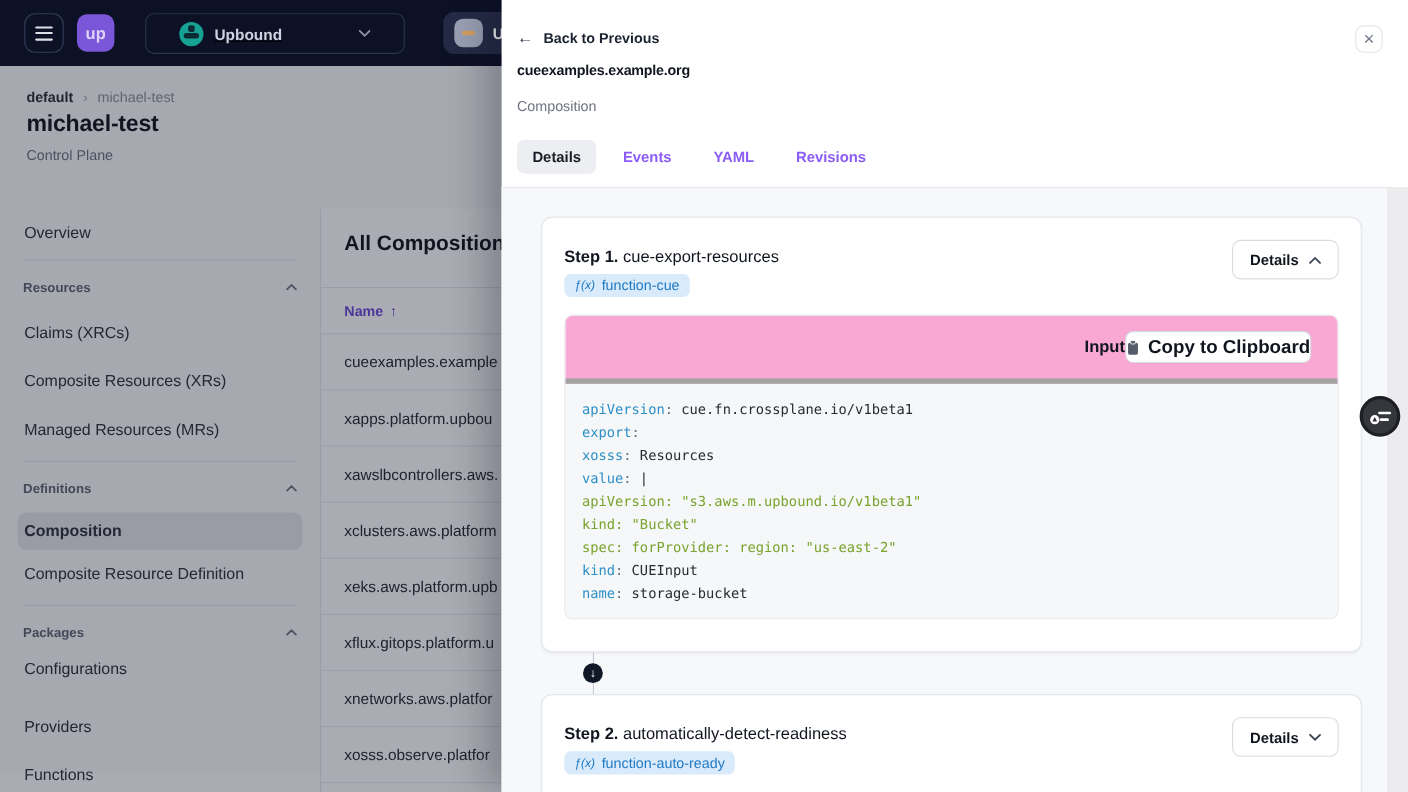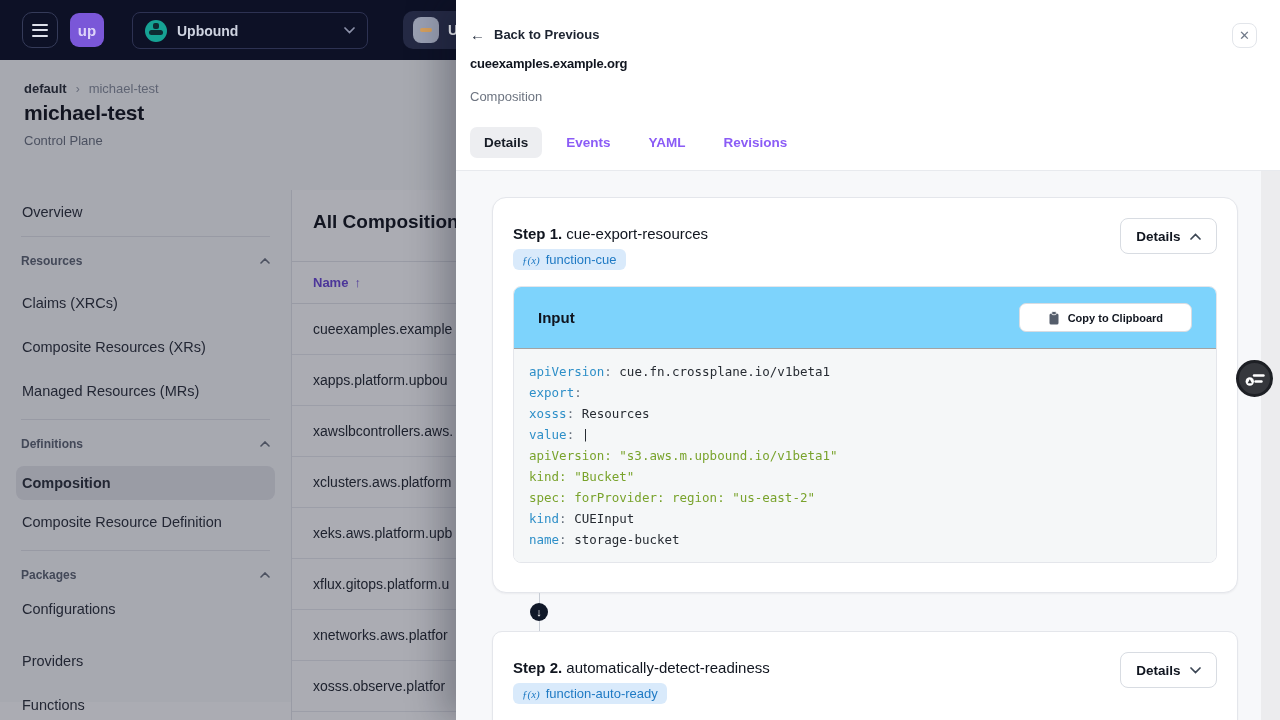--- a/index.html
+++ b/index.html
@@ -14,7 +14,7 @@
   .logo { position:absolute; left:70px; top:13px; width:34px; height:34px; background:#7a57d8; border-radius:9px;
     color:#ddd3f9; font-weight:bold; font-size:15px; display:flex; align-items:center; justify-content:center; }
   .org-select { position:absolute; left:132px; top:12px; width:236px; height:37px; border:1.5px solid #2d3252;
-    border-radius:8px; display:flex; align-items:center; padding:0 12px; gap:10px; cursor:pointer; }
+    border-radius:8px; display:flex; align-items:center; padding:0 30px; gap:10px; cursor:pointer;text-decoration:underline; }
   .org-icon { width:22px; height:22px; border-radius:50%; background:#16a294; position:relative; overflow:hidden; flex:none; }
   .org-icon::before { content:''; position:absolute; left:4px; top:10px; width:14px; height:5px; background:#0e2b33; border-radius:3px; }
   .org-icon::after { content:''; position:absolute; left:8px; top:3px; width:6px; height:6px; background:#0e2b33; border-radius:2px; }

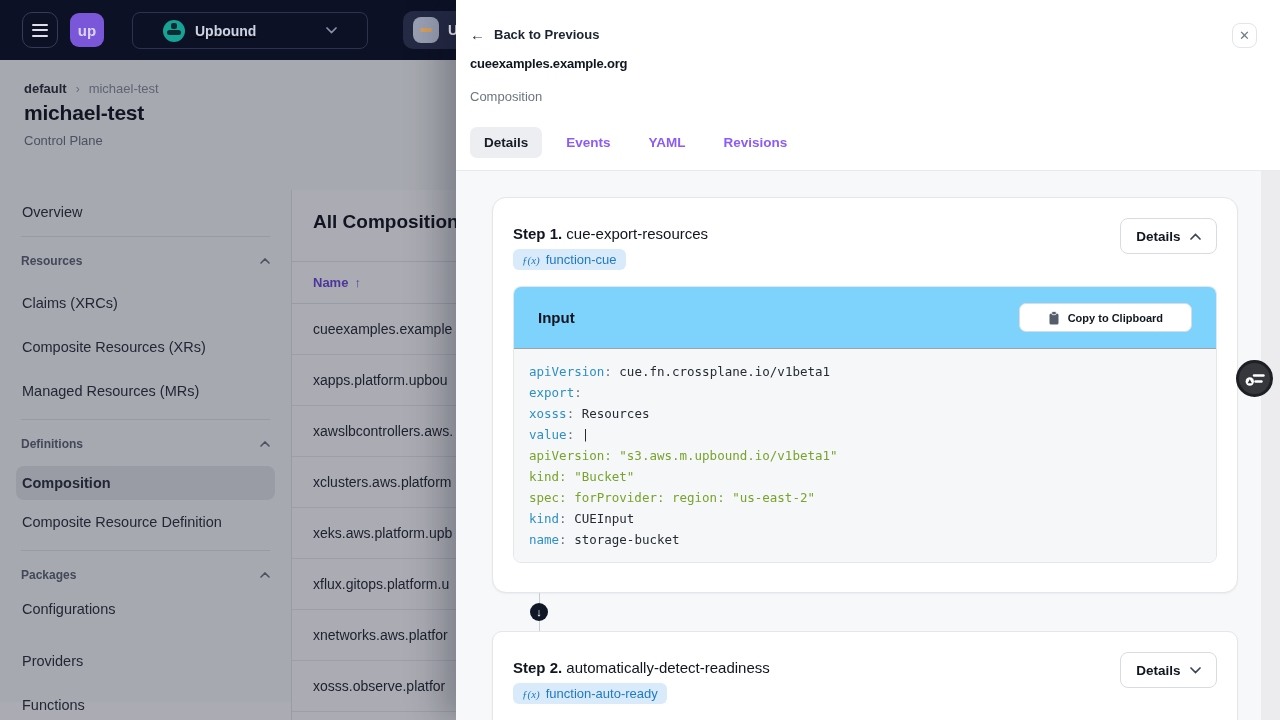--- a/index.html
+++ b/index.html
@@ -74,7 +74,7 @@
 
   .step-card { position:absolute; left:36px; width:746px; background:#fff; border:1px solid #e4e6eb; border-radius:10px;
     padding:20px; box-shadow:0 1px 2px rgba(16,24,40,.05); }
-  .card1 { top:26px; height:396px;border-radius:14px; }
+  .card1 { top:26px; height:396px; }
   .card2 { top:460px; height:190px; }
   .step-head { display:flex; justify-content:space-between; align-items:flex-start; }
   .step-title { font-size:15px; color:#10151f; margin-top:7px; }

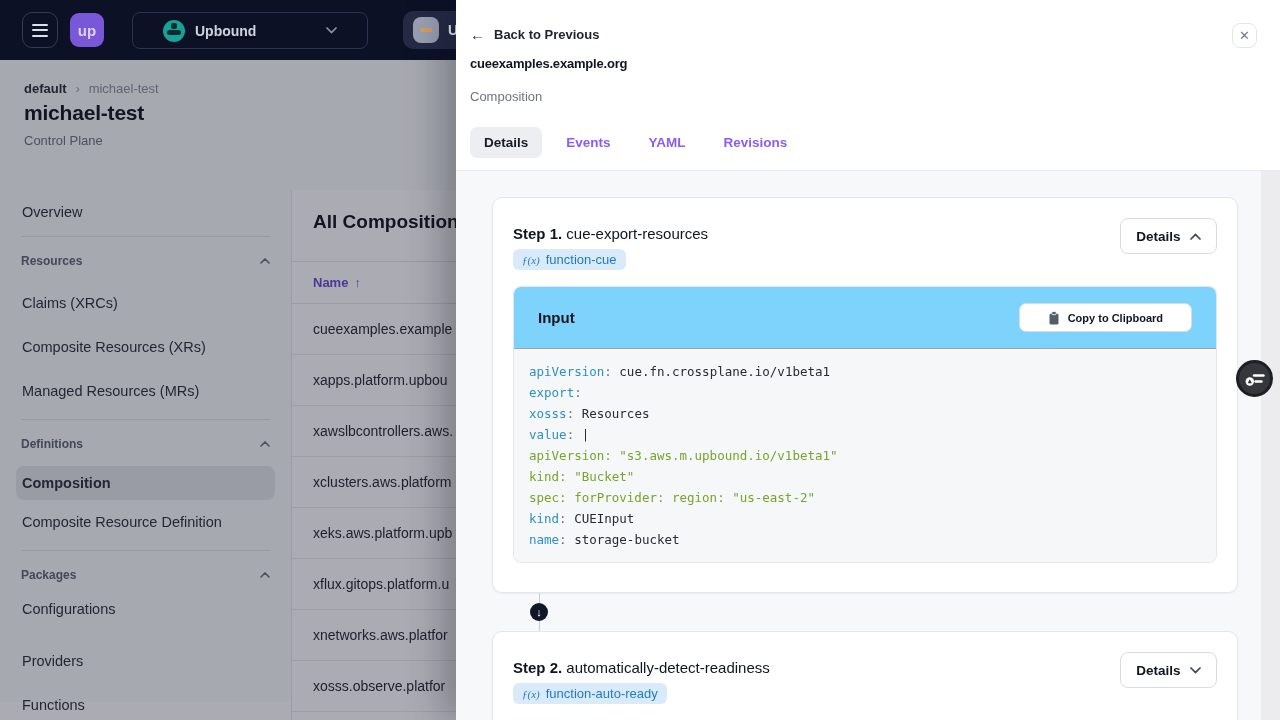--- a/index.html
+++ b/index.html
@@ -81,7 +81,7 @@
   .step-title b { font-weight:800; }
   .badge { display:inline-flex; align-items:center; gap:6px; background:#d9eafb; color:#1f7ac4; font-size:13px;
     border-radius:6px; padding:3px 9px; margin-top:7px; width:fit-content; }
-  .badge-fn { font-size:11px; font-style:italic; font-family:Liberation Serif, serif; }
+  .badge-fn { font-size:11px; font-style:italic; font-family:Liberation Sans, sans-serif; }
   .details-btn { width:97px; height:36px; border:1px solid #d8dce2; border-radius:8px; background:#fff; display:flex;
     align-items:center; justify-content:center; gap:9px; font-size:13.5px; font-weight:700; color:#10151f; cursor:pointer; }
 

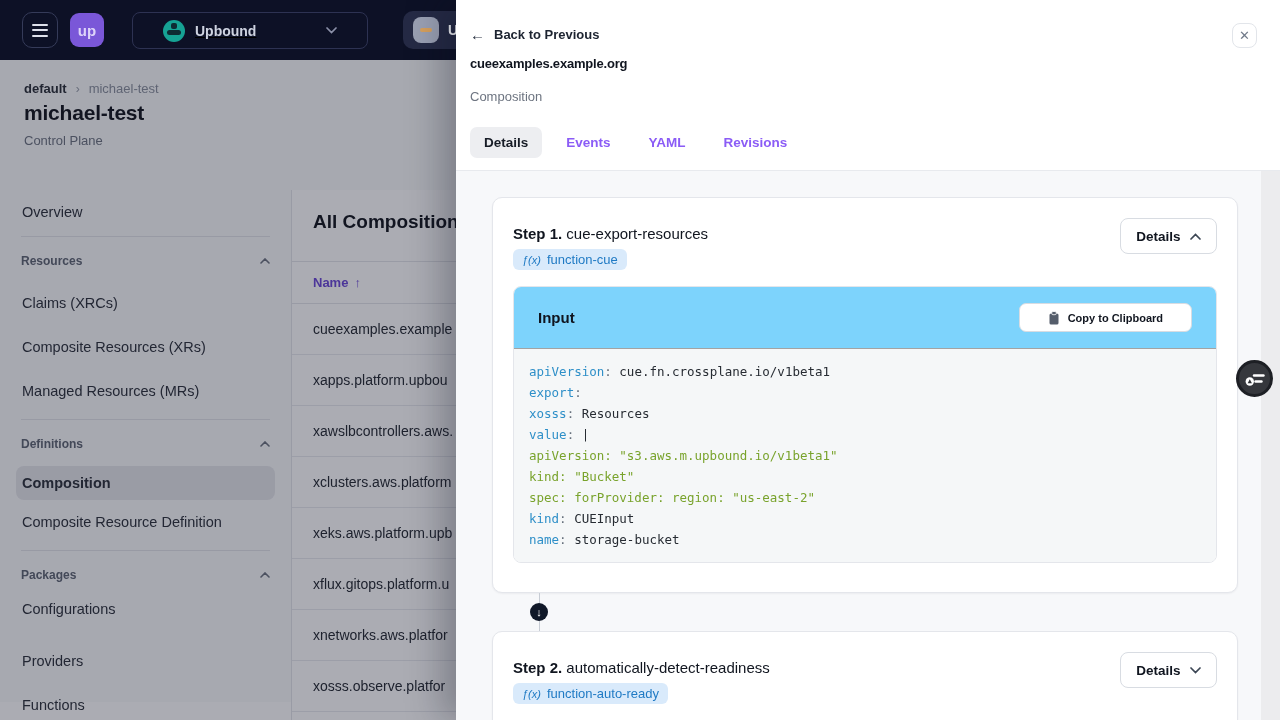--- a/index.html
+++ b/index.html
@@ -86,8 +86,8 @@
     align-items:center; justify-content:center; gap:9px; font-size:13.5px; font-weight:700; color:#10151f; cursor:pointer; }
 
   .inner-card { margin-top:16px; border:1px solid #e4e6eb; border-radius:8px; overflow:hidden; background:#fff; }
-  .inner-head { height:62px; display:flex; align-items:center; justify-content:space-between; padding:0 24px;
-    border-bottom:1px solid #a3a3a3; background:#7dd3fc; }
+  .inner-head { height:62px; display:flex; align-items:center; justify-content:flex-end; padding:0 24px;
+    border-bottom:5px solid #a3a3a3; background:#f9a8d4; }
   .input-title { font-size:15px; font-weight:700; color:#10151f; }
   .copy-btn { height:29px; border:1px solid #d8dce2; border-radius:7px; background:#fff; display:flex; align-items:center;
     gap:8px; padding:0 28px; font-size:11px; font-weight:700; color:#10151f; cursor:pointer; }

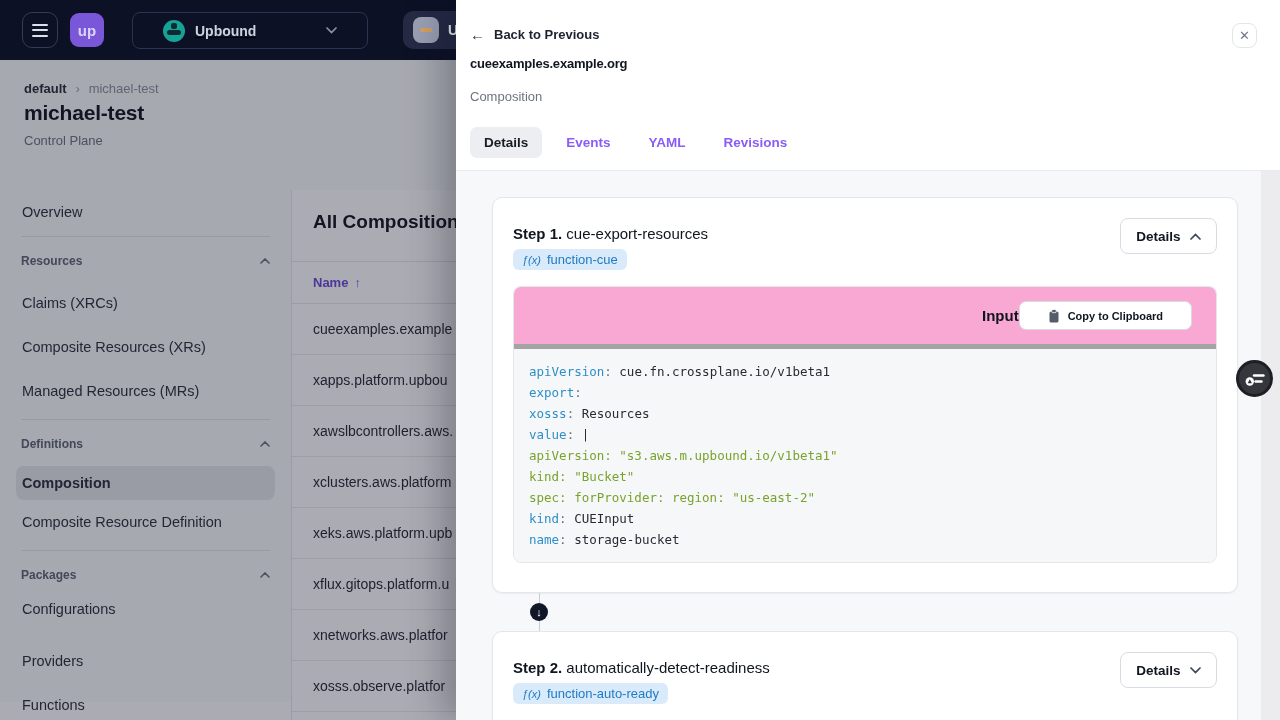--- a/index.html
+++ b/index.html
@@ -90,7 +90,7 @@
     border-bottom:5px solid #a3a3a3; background:#f9a8d4; }
   .input-title { font-size:15px; font-weight:700; color:#10151f; }
   .copy-btn { height:29px; border:1px solid #d8dce2; border-radius:7px; background:#fff; display:flex; align-items:center;
-    gap:8px; padding:0 28px; font-size:11px; font-weight:700; color:#10151f; cursor:pointer; }
+    gap:8px; padding:0 0; font-size:17px; font-weight:700; color:#10151f; cursor:pointer; }
   .code { background:#f5f7f8; padding:12px 15px; font-family:"DejaVu Sans Mono", monospace; font-size:12.5px; line-height:21px; }
   .tok-key { color:#2e8fc8; } .tok-punc { color:#66707c; } .tok-val { color:#272c33; } .tok-str { color:#79a32c; }
 

